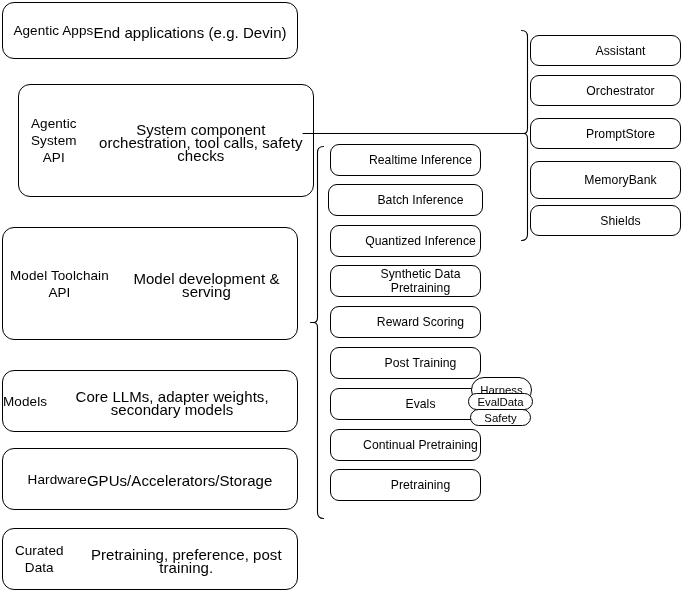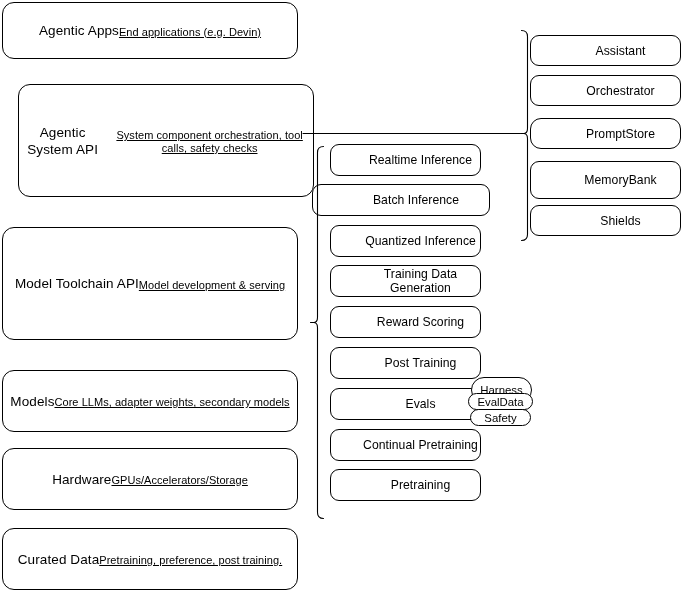--- a/index.html
+++ b/index.html
@@ -40,12 +40,11 @@
     letter-spacing: 0.1px;
   }
   .layer-sub {
-    font-size: 11px;
+    font-size: 15px;
     line-height: 13px;
     color: #000000;
     margin-top: 3px;
     letter-spacing: 0.05px;
-    text-decoration: underline;
   }
 
   

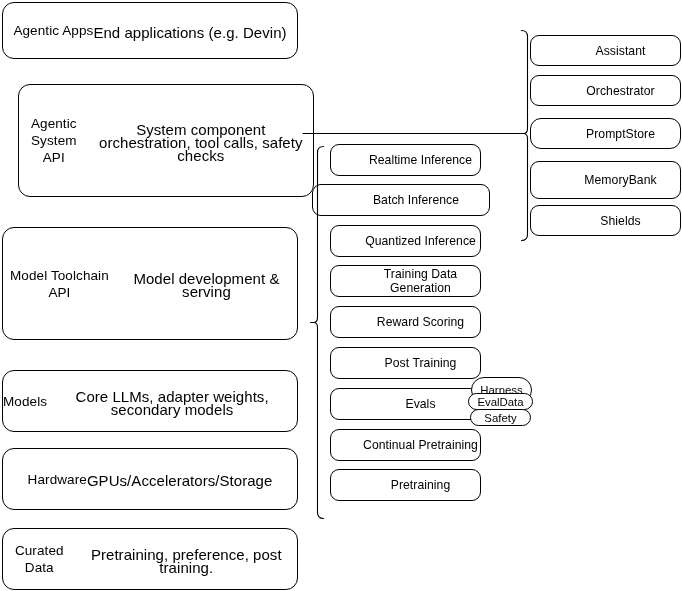--- a/index.html
+++ b/index.html
@@ -188,7 +188,7 @@
 
   <div class="item-box" style="left:530px; top:75px; width:151px; height:31px;">Orchestrator</div>
 
-  <div class="item-box" style="left:530px; top:118px; width:151px; height:31px;border-radius:11px;">PromptStore</div>
+  <div class="item-box" style="left:530px; top:118px; width:151px; height:31px;">PromptStore</div>
 
   <div class="item-box" style="left:530px; top:161px; width:151px; height:38px;">MemoryBank</div>
 

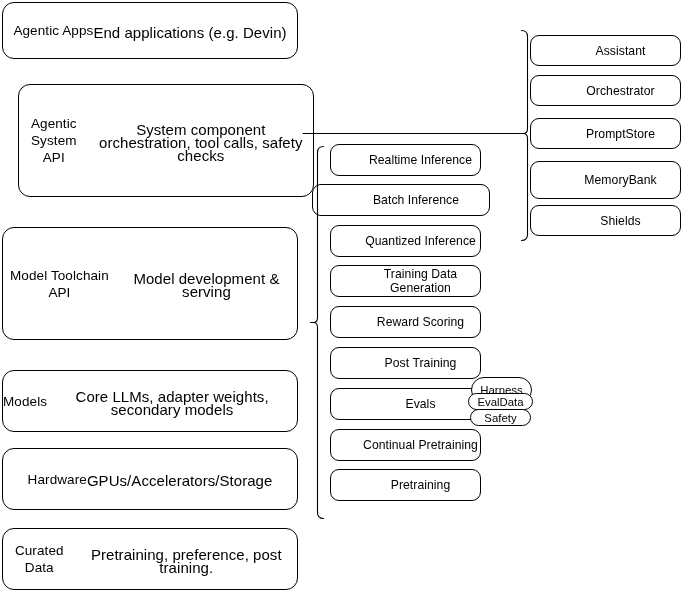--- a/index.html
+++ b/index.html
@@ -162,7 +162,7 @@
 
   <div class="item-box" style="left:330px; top:144px; width:151px; height:32px;">Realtime Inference</div>
 
-  <div class="item-box" style="left:312px; top:184px; width:178px; height:32px;">Batch Inference</div>
+  <div class="item-box" style="left:328px; top:184px; width:155px; height:32px;">Batch Inference</div>
 
   <div class="item-box" style="left:330px; top:225px; width:151px; height:32px;">Quantized Inference</div>
 

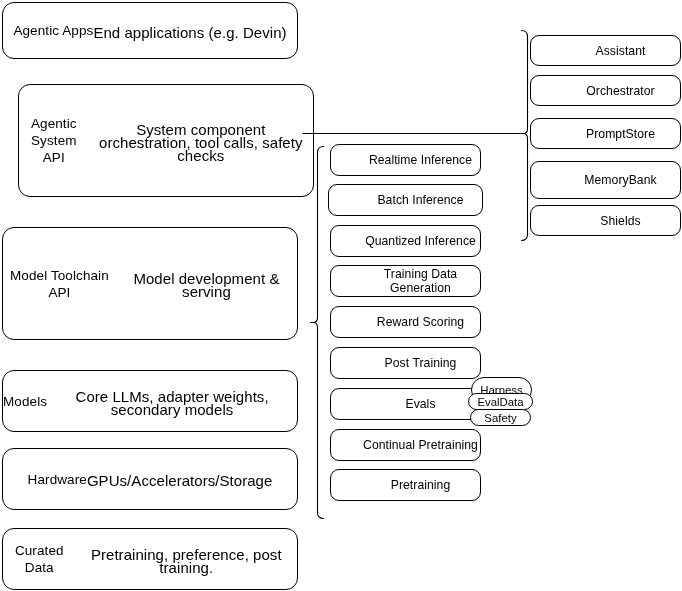--- a/index.html
+++ b/index.html
@@ -166,7 +166,7 @@
 
   <div class="item-box" style="left:330px; top:225px; width:151px; height:32px;">Quantized Inference</div>
 
-  <div class="item-box" style="left:330px; top:265px; width:151px; height:32px;">Training Data Generation</div>
+  <div class="item-box" style="left:330px; top:265px; width:151px; height:32px;">Synthetic Data Pretraining</div>
 
   <div class="item-box" style="left:330px; top:306px; width:151px; height:32px;">Reward Scoring</div>
 

